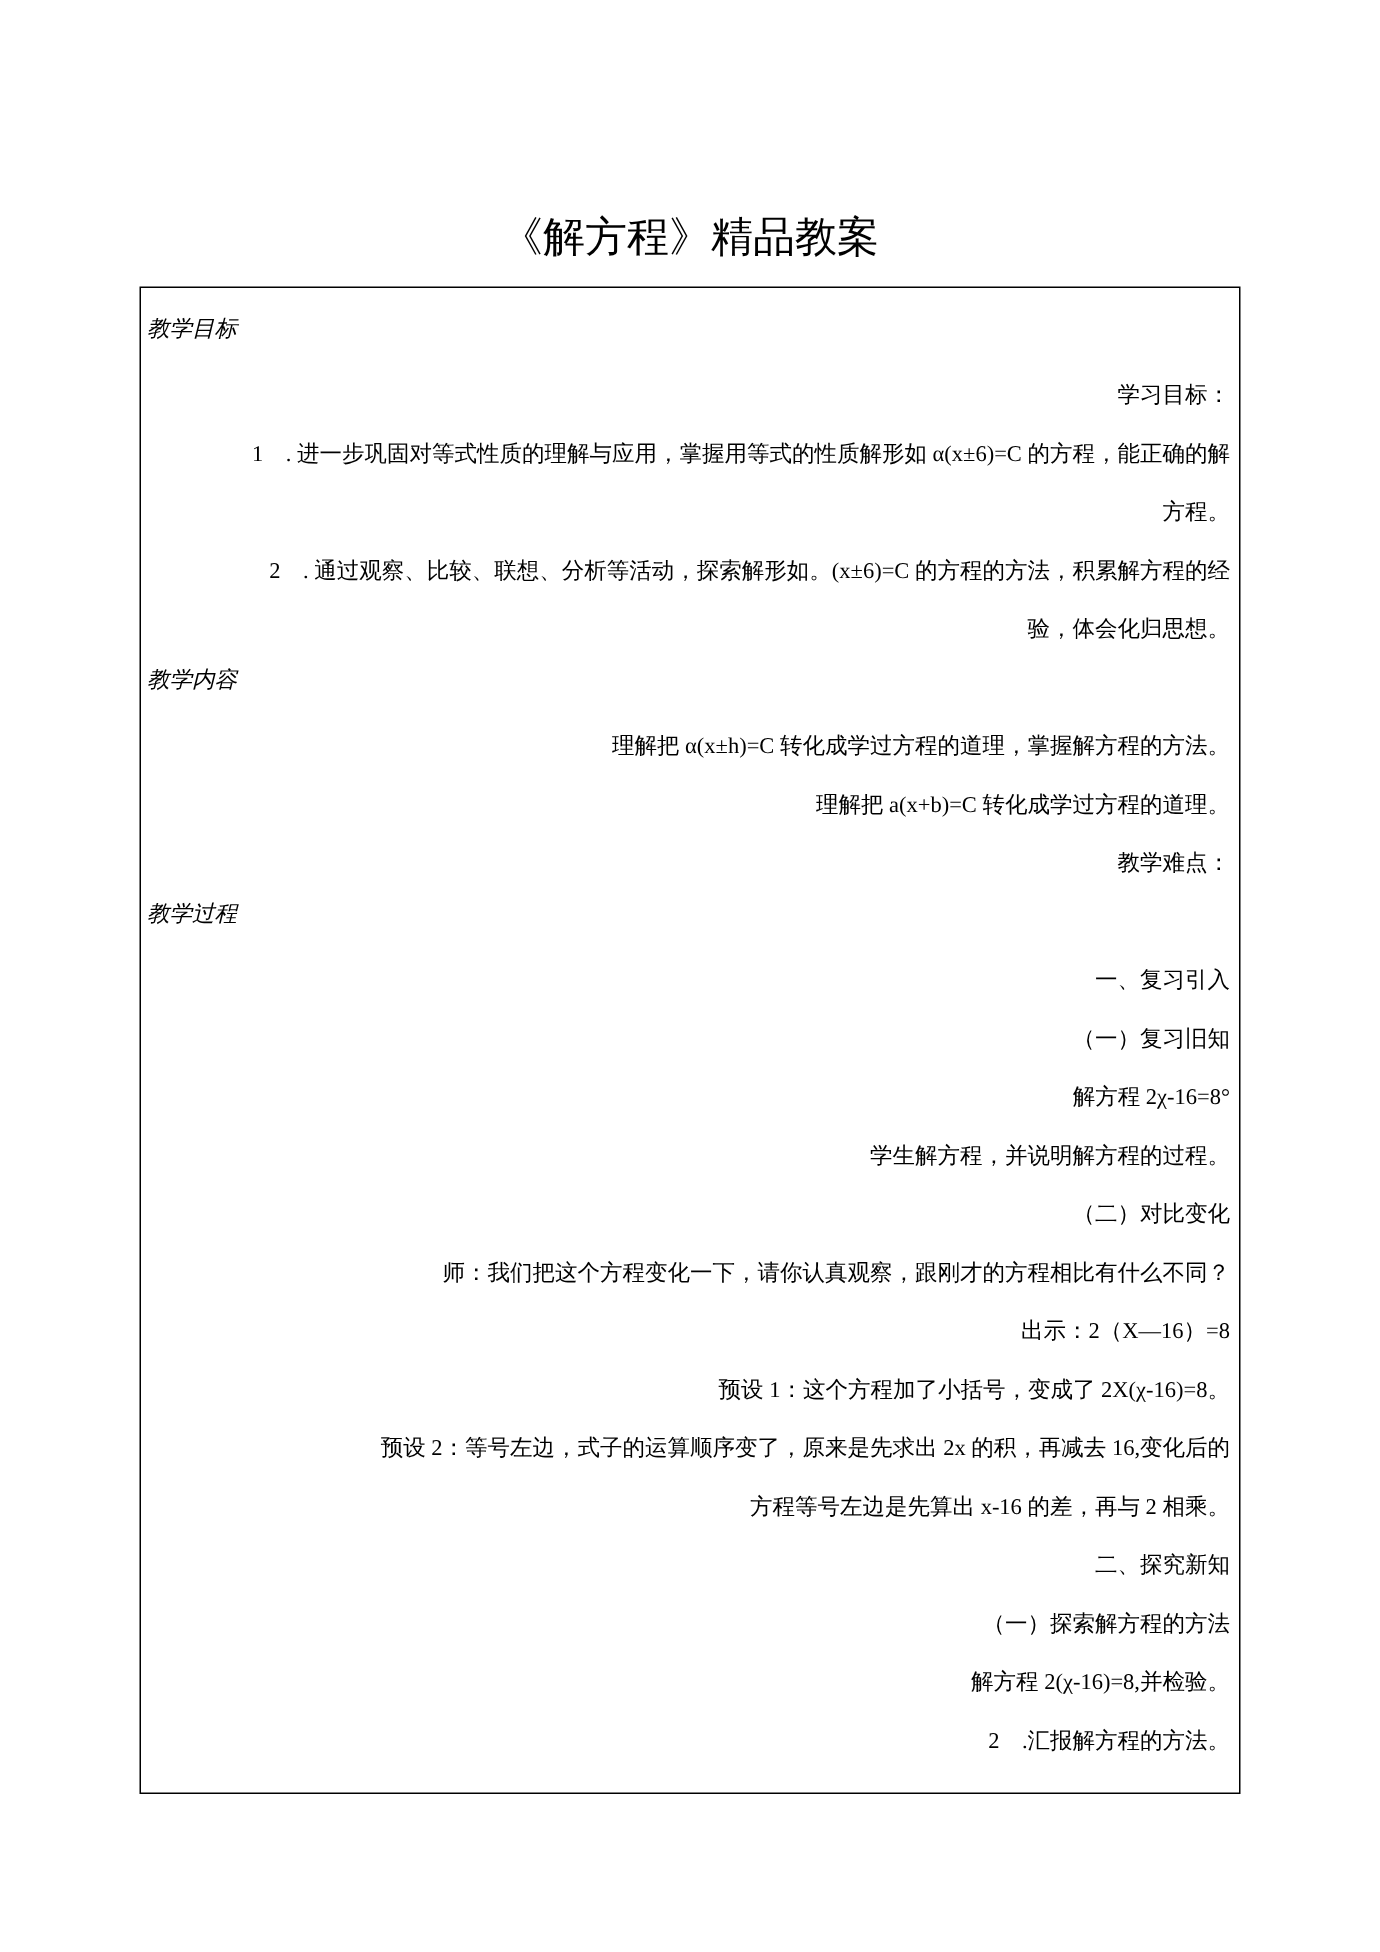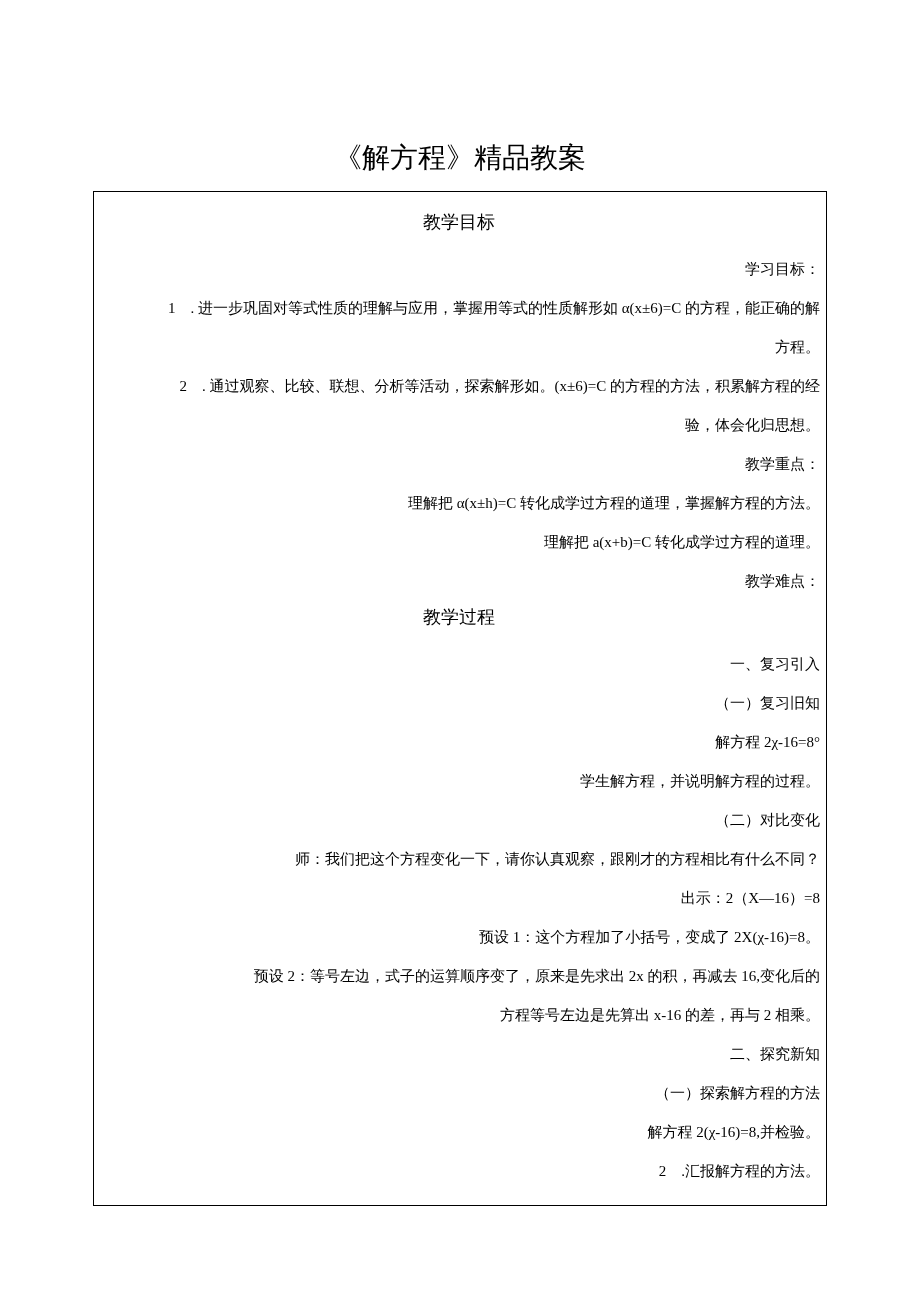--- a/index.html
+++ b/index.html
@@ -26,9 +26,9 @@
     box-sizing: border-box;
   }
   .section-header {
-    text-align: center;
-    font-size: 18px;
+    font-size: 15px;
     margin: 4px 0 16px 0;
+    font-style: italic;
   }
   .line {
     font-size: 15px;

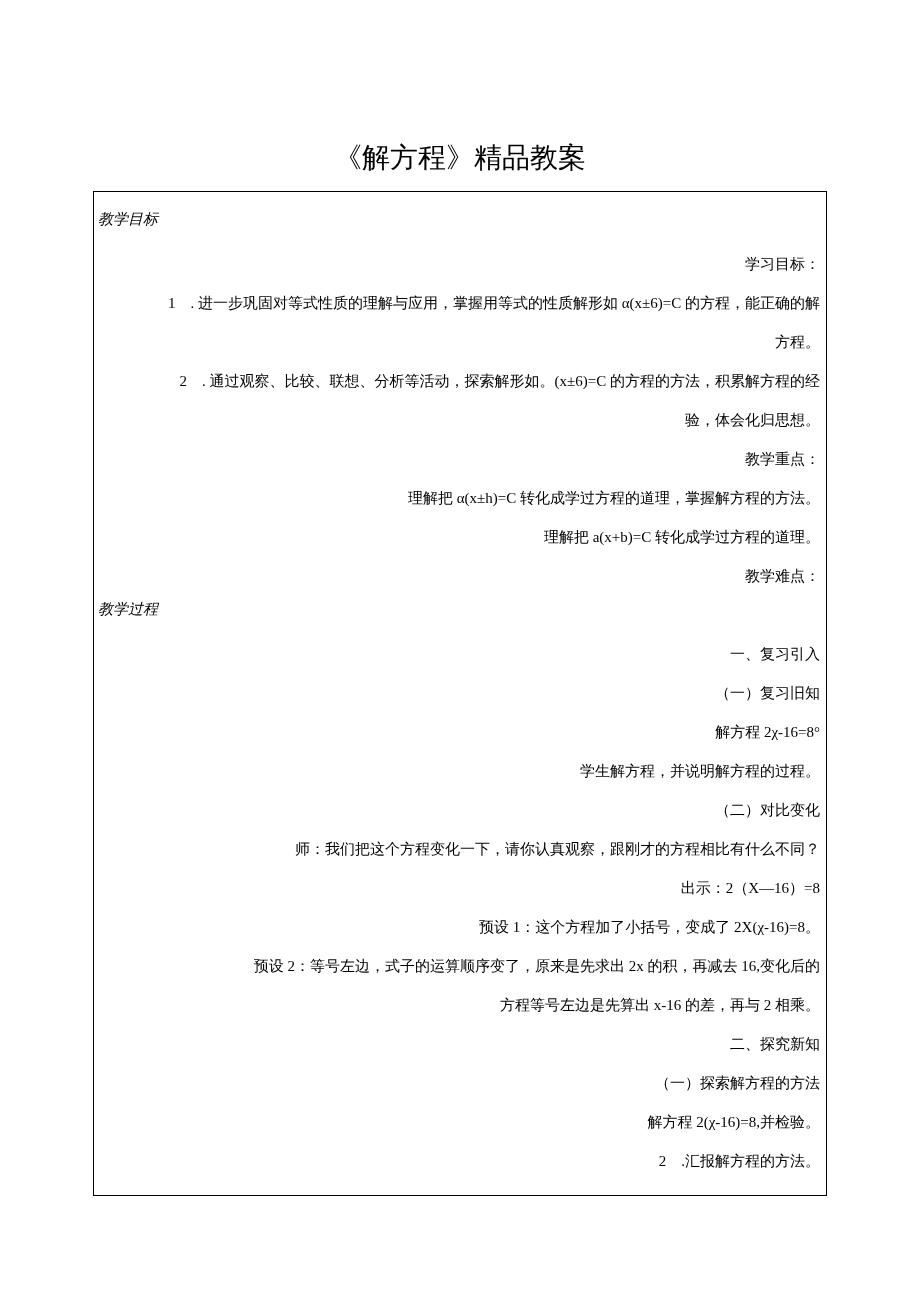--- a/index.html
+++ b/index.html
@@ -56,6 +56,7 @@
     <p class="line numitem">2 . 通过观察、比较、联想、分析等活动，探索解形如。(x±6)=C 的方程的方法，积累解方程的经</p>
     <p class="line indent1">验，体会化归思想。</p>
 
+    <p class="section-header">教学内容</p>
 
     <p class="line">教学重点：</p>
     <p class="line indent2">理解把 α(x±h)=C 转化成学过方程的道理，掌握解方程的方法。</p>

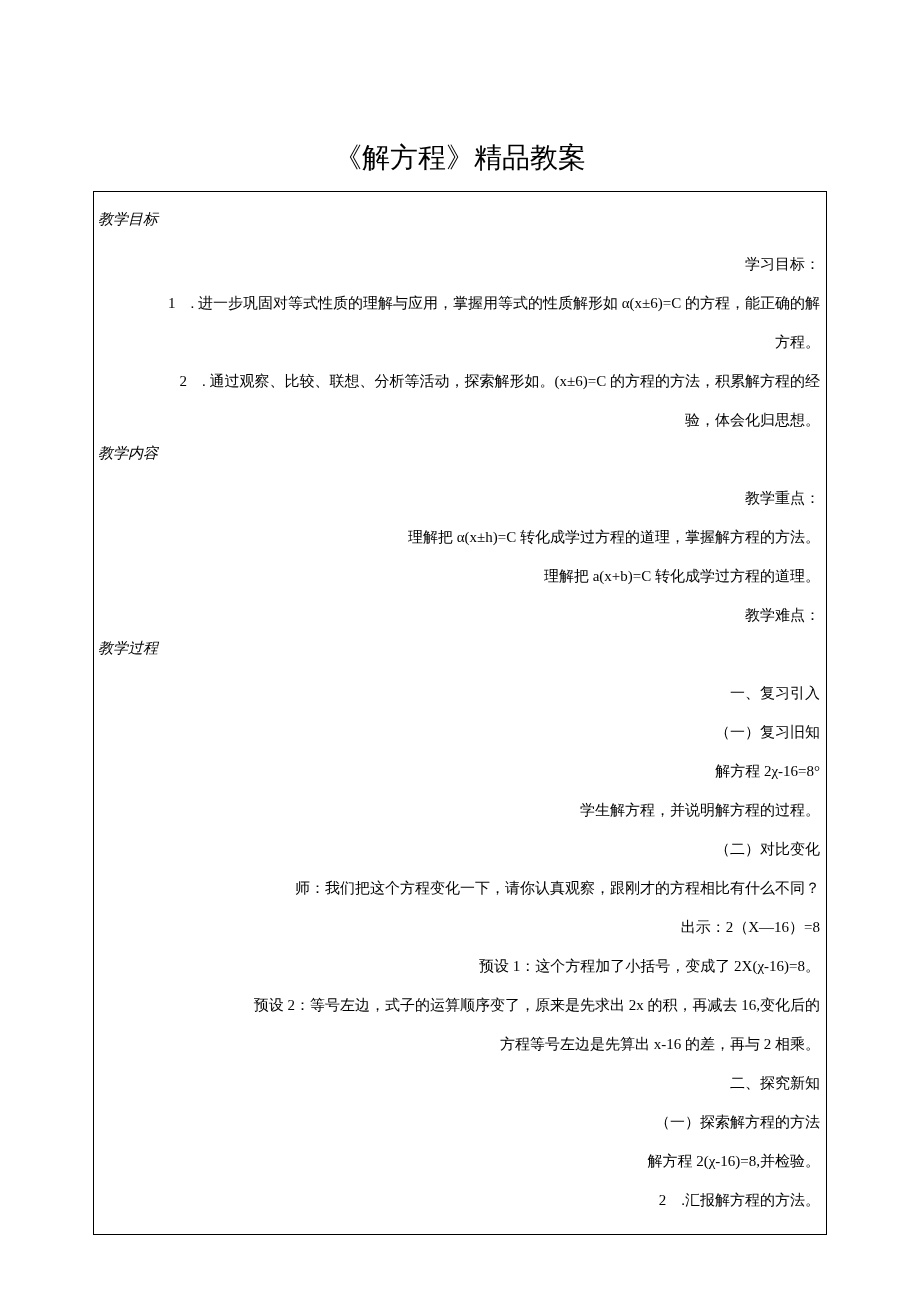--- a/index.html
+++ b/index.html
@@ -58,7 +58,6 @@
 
     <p class="section-header">教学内容</p>
 
-    <p class="line">教学重点：</p>
     <p class="line indent2">理解把 α(x±h)=C 转化成学过方程的道理，掌握解方程的方法。</p>
     <p class="line indent2">理解把 a(x+b)=C 转化成学过方程的道理。</p>
     <p class="line">教学难点：</p>

